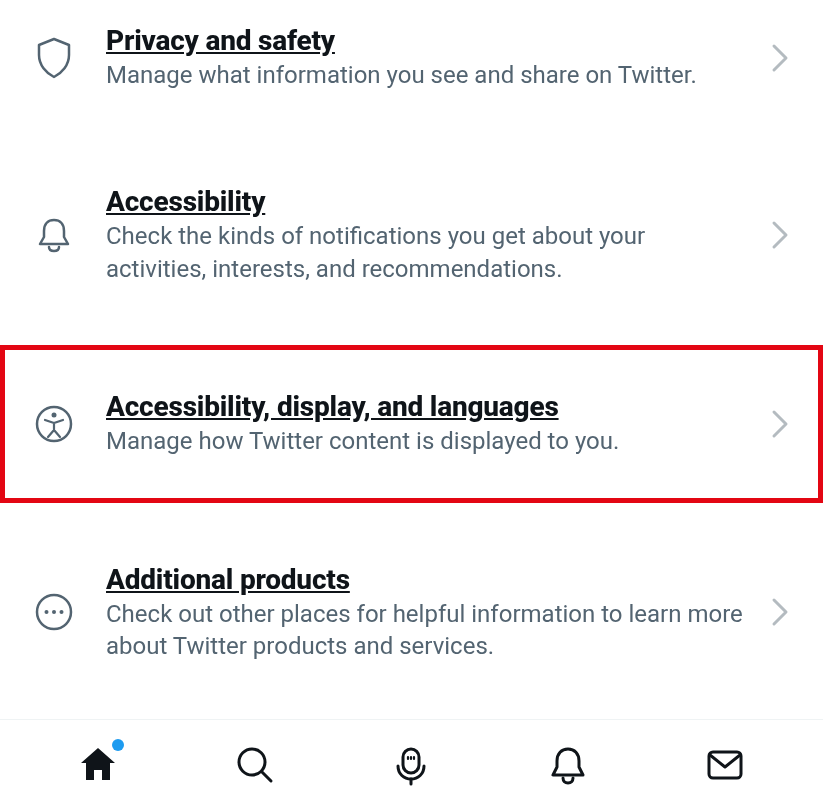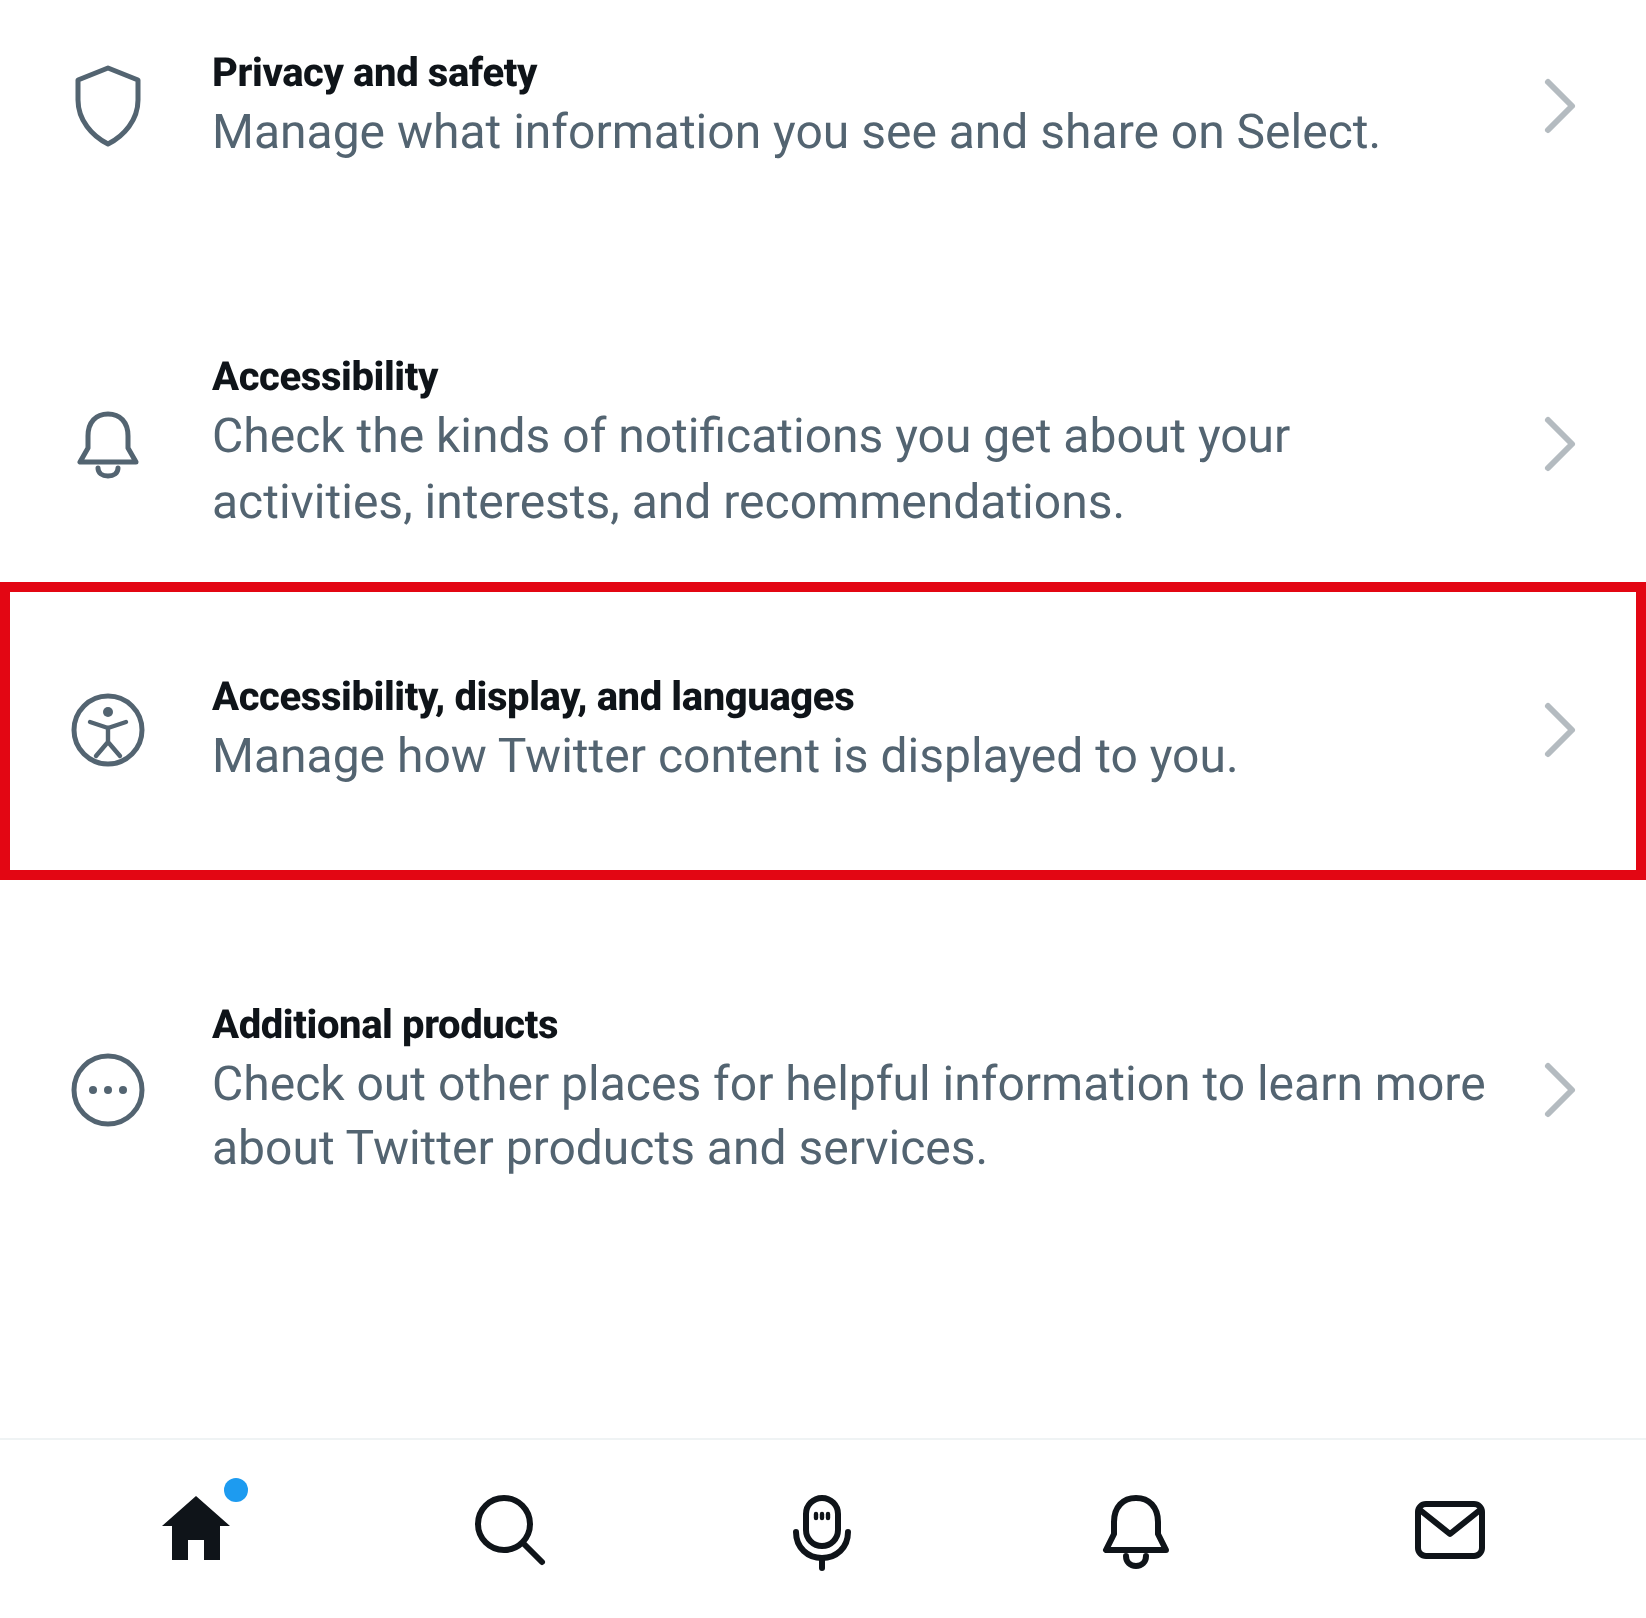--- a/index.html
+++ b/index.html
@@ -43,11 +43,12 @@
       padding-right: 20px;
     }
     .setting-title {
-      font-size: 20px;
+      font-size: 28px;
       font-weight: 800;
       color: #0f1419;
       letter-spacing: -0.2px;
       margin-bottom: 2px;
+      text-decoration: underline;
     }
     .setting-desc {
       font-size: 24px;

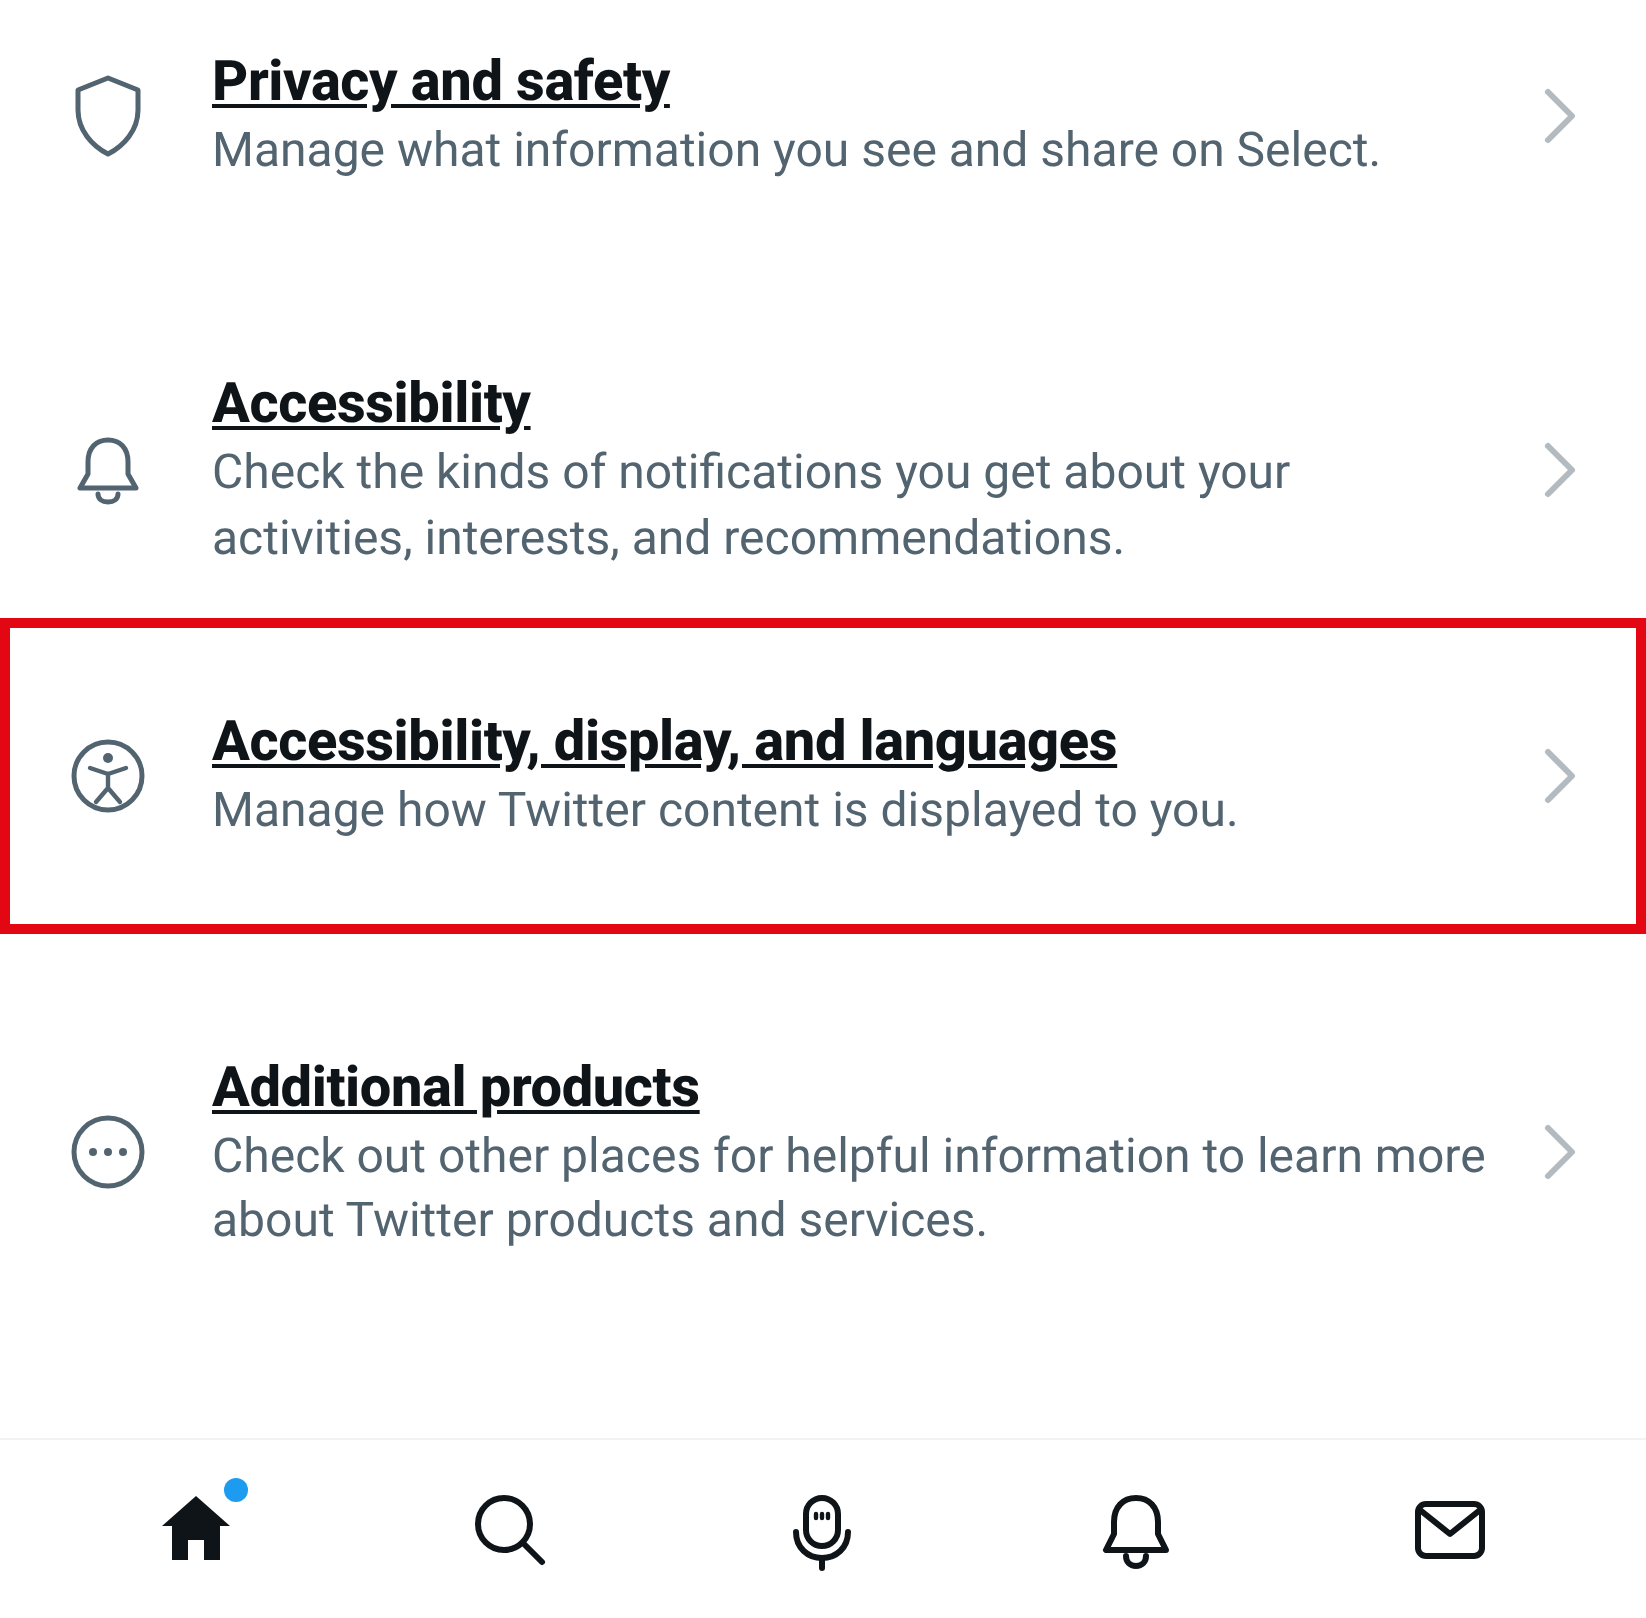--- a/index.html
+++ b/index.html
@@ -119,7 +119,7 @@
     </div>
     <div class="setting-text">
       <div class="setting-title">Privacy and safety</div>
-      <div class="setting-desc">Manage what information you see and share on Select.</div>
+      <div class="setting-desc">Manage what information you see and share on Twitter.</div>
     </div>
     <div class="chevron-wrap">
       <svg width="18" height="30" viewBox="0 0 18 30" fill="none">

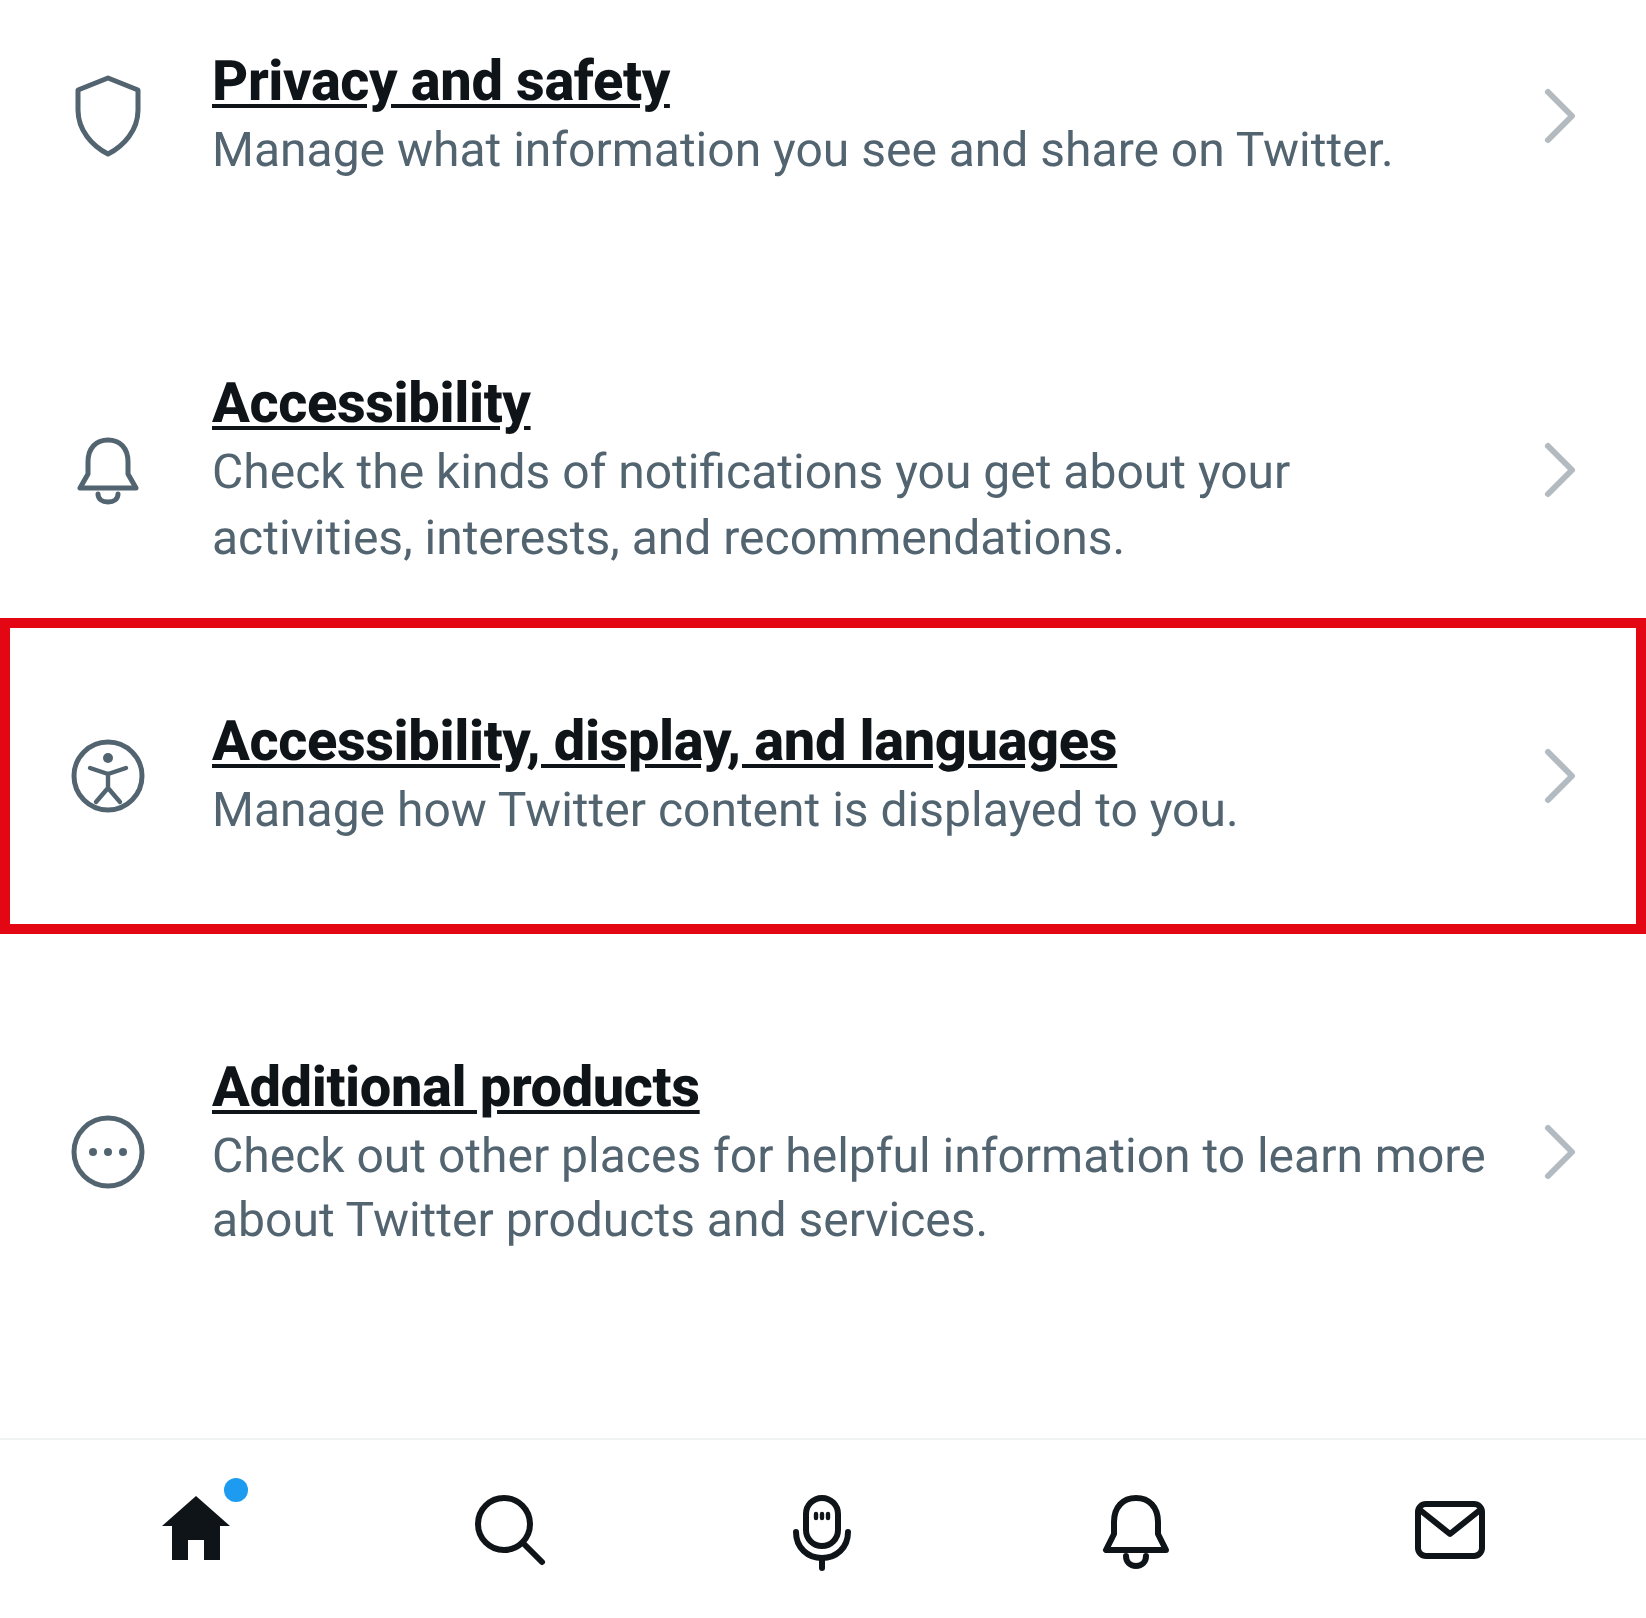--- a/index.html
+++ b/index.html
@@ -28,6 +28,7 @@
     .setting-item.highlighted {
       border: 5px solid #e30613;
       padding: 40px 23px 40px 25px;
+      margin-top: 36px;
       margin-bottom: 36px;
     }
     .icon-wrap {

